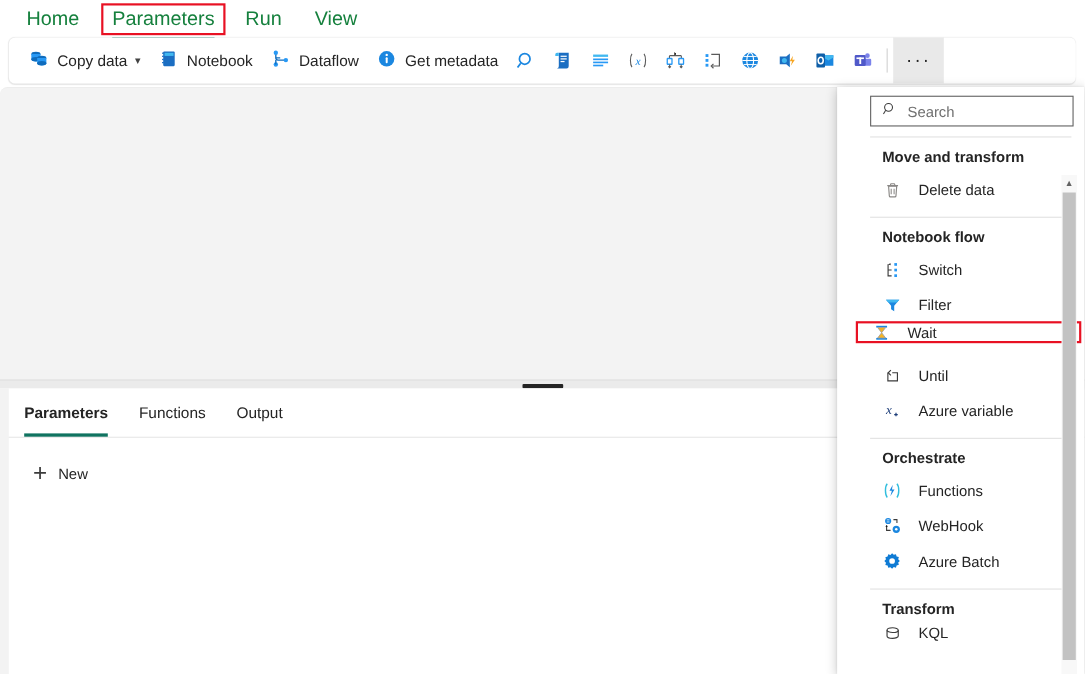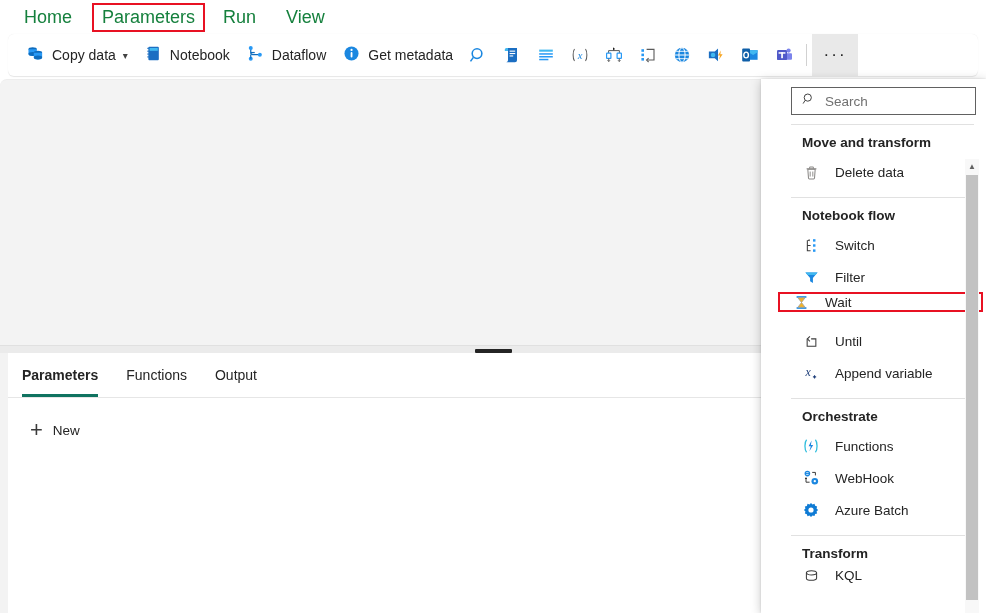--- a/index.html
+++ b/index.html
@@ -562,7 +562,7 @@
             <path d="M13.2 11.4v3.4M11.5 13.1h3.4" stroke="#1f3f7a" stroke-width="1.15"></path>
           </svg>
         </span>
-        <span>Append variable</span>
+        <span>Azure variable</span>
       </div>
 
 

